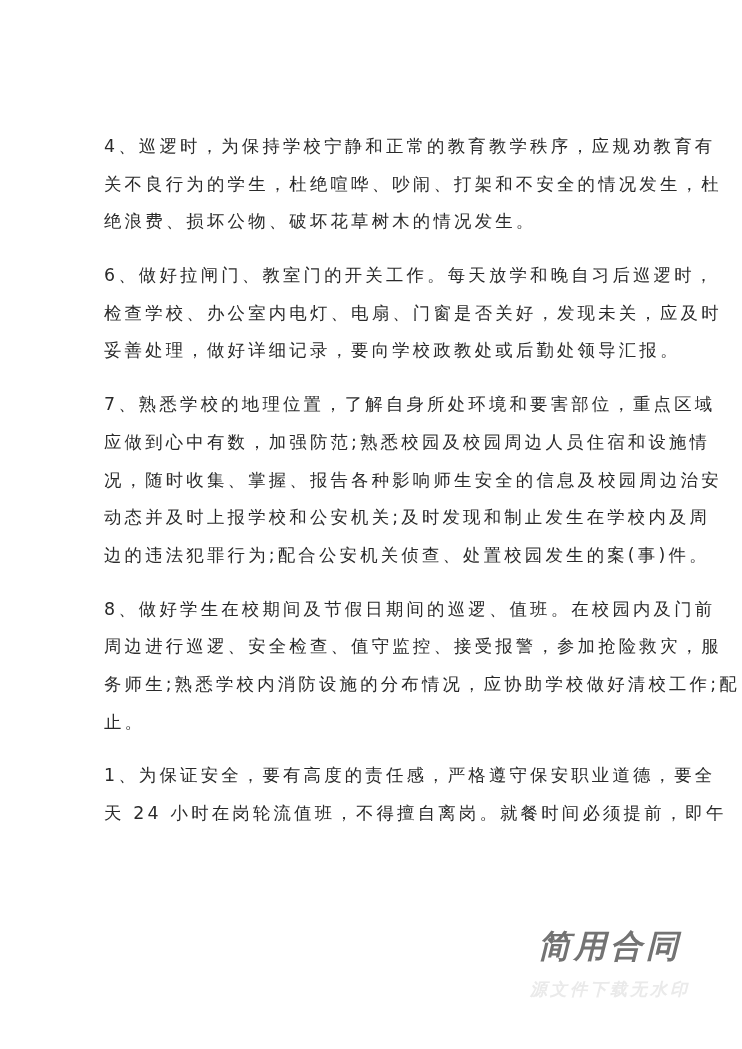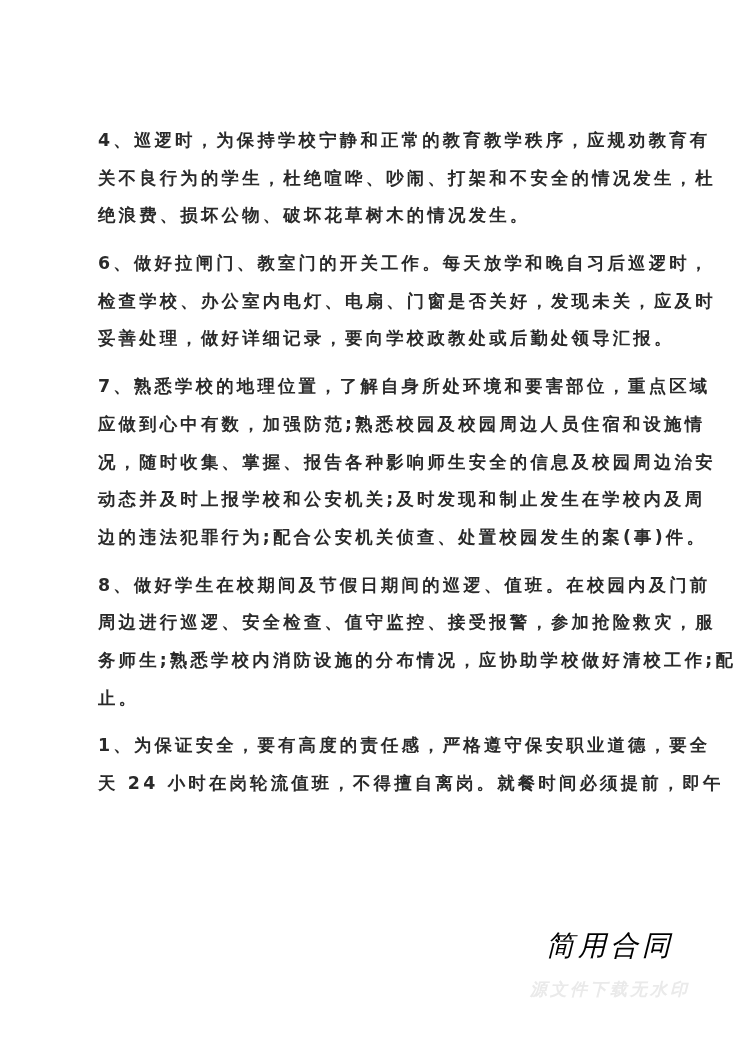--- a/index.html
+++ b/index.html
@@ -26,7 +26,7 @@
     line-height: 37.7px;
     letter-spacing: 3.2px;
   }
-  .para { margin: 10px; padding: 0; text-align: justify; font-weight: bold; }
+  .para { margin: 16px; padding: 0; text-align: justify; }
   .line { display: block; white-space: nowrap; height: 37.7px; }
   .watermark {
     position: absolute;

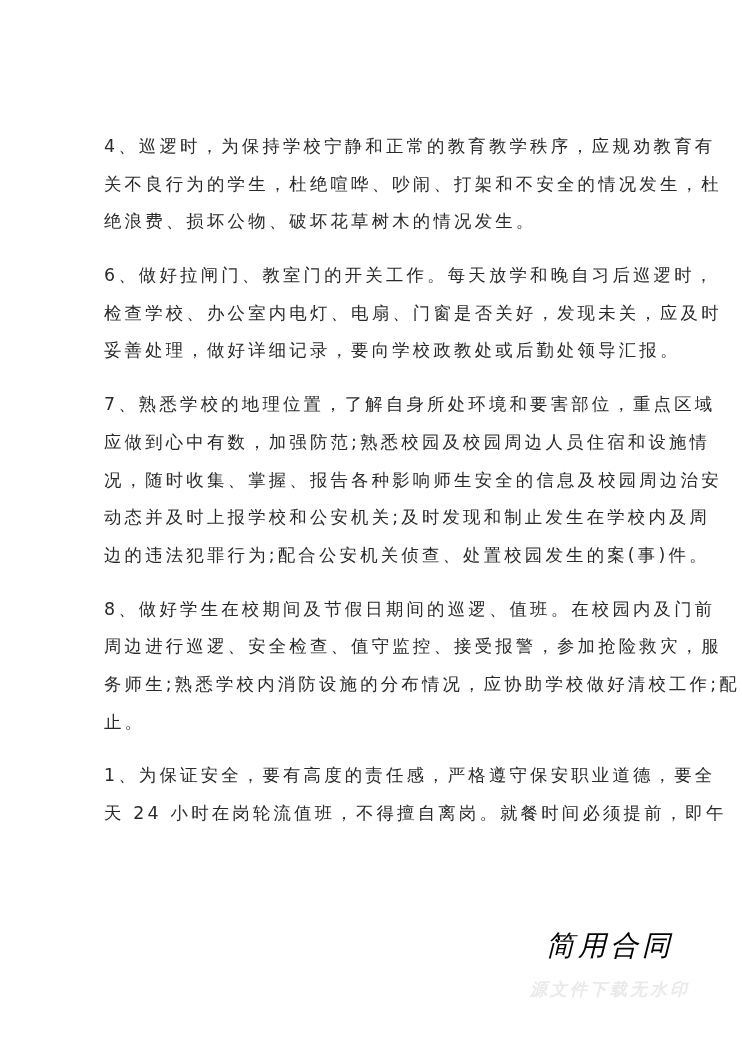--- a/index.html
+++ b/index.html
@@ -37,10 +37,10 @@
     pointer-events: none;
   }
   .wm-title {
-    font-size: 28px;
-    font-weight: normal;
+    font-size: 32px;
+    font-weight: bold;
     font-style: italic;
-    color: #000000;
+    color: #737373;
     letter-spacing: 4px;
     line-height: 48px;
   }

